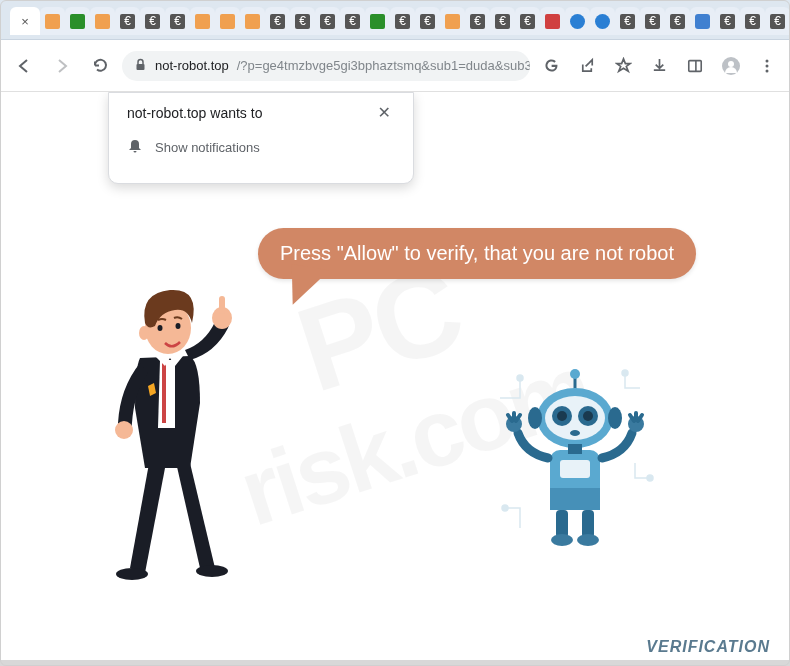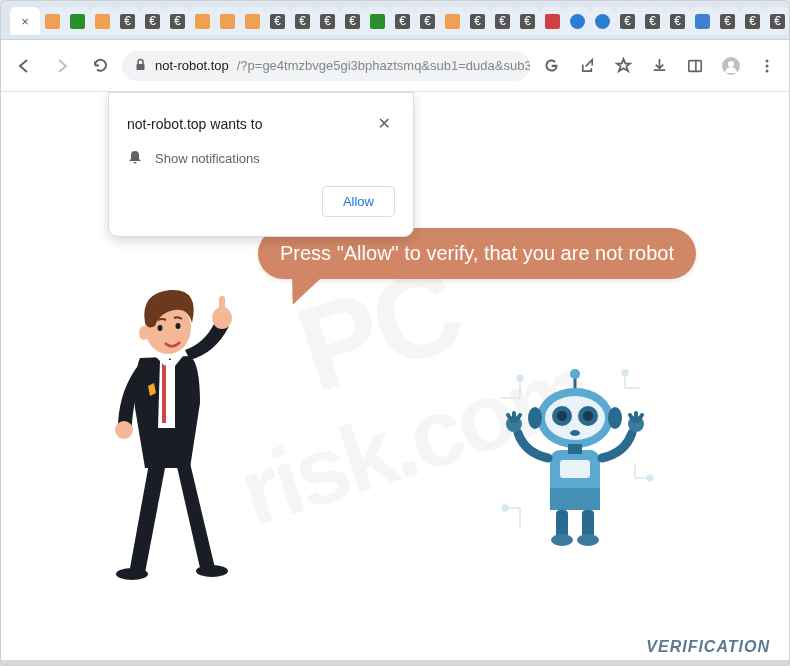--- a/index.html
+++ b/index.html
@@ -36,7 +36,7 @@
     .watermark { position: absolute; top: 50%; left: 50%; transform: translate(-50%, -50%) rotate(-18deg); font-size: 120px; font-weight: 900; color: rgba(0,0,0,0.04); letter-spacing: -4px; line-height: 0.9; text-align: center; pointer-events: none; }
 
     
-    .notif-popup { position: absolute; top: 0; left: 108px; width: 306px; background: #fff; border: 1px solid #dadce0; border-radius: 0 0 10px 10px; box-shadow: 0 4px 12px rgba(0,0,0,0.15); padding: 19px 18px; z-index: 100; }
+    .notif-popup { position: absolute; top: 0; left: 108px; width: 306px; background: #fff; border: 1px solid #dadce0; border-radius: 0 0 10px 10px; box-shadow: 0 4px 12px rgba(0,0,0,0.15); padding: 8px 18px; z-index: 100; }
     .notif-header { display: flex; justify-content: space-between; align-items: center; }
     .notif-site { font-size: 14px; color: #202124; }
     .notif-close { font-size: 16px; color: #5f6368; cursor: pointer; padding: 2px 4px; }

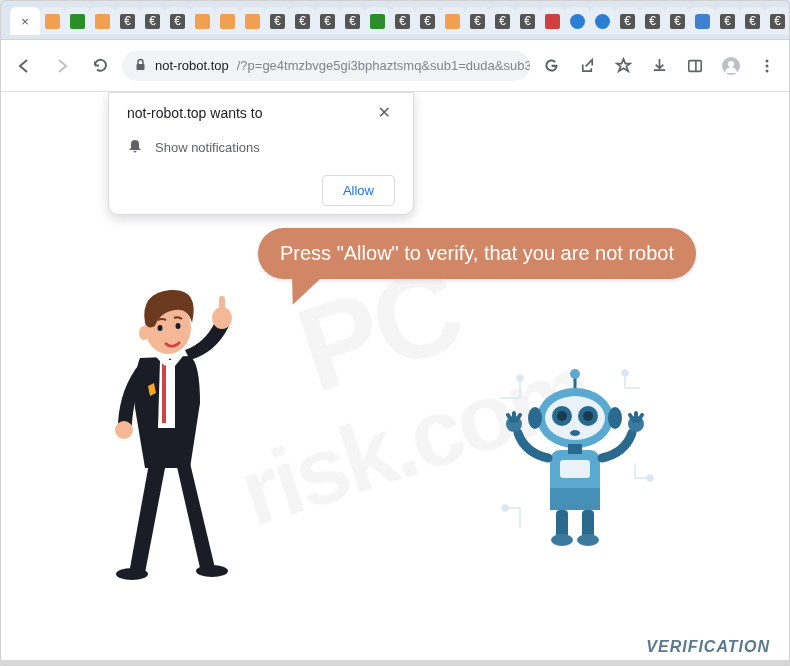--- a/index.html
+++ b/index.html
@@ -275,7 +275,6 @@
       <span>Show notifications</span>
     </div>
     <div class="notif-actions">
-      <button class="notif-btn">Allow</button>
     </div>
   </div>
 

